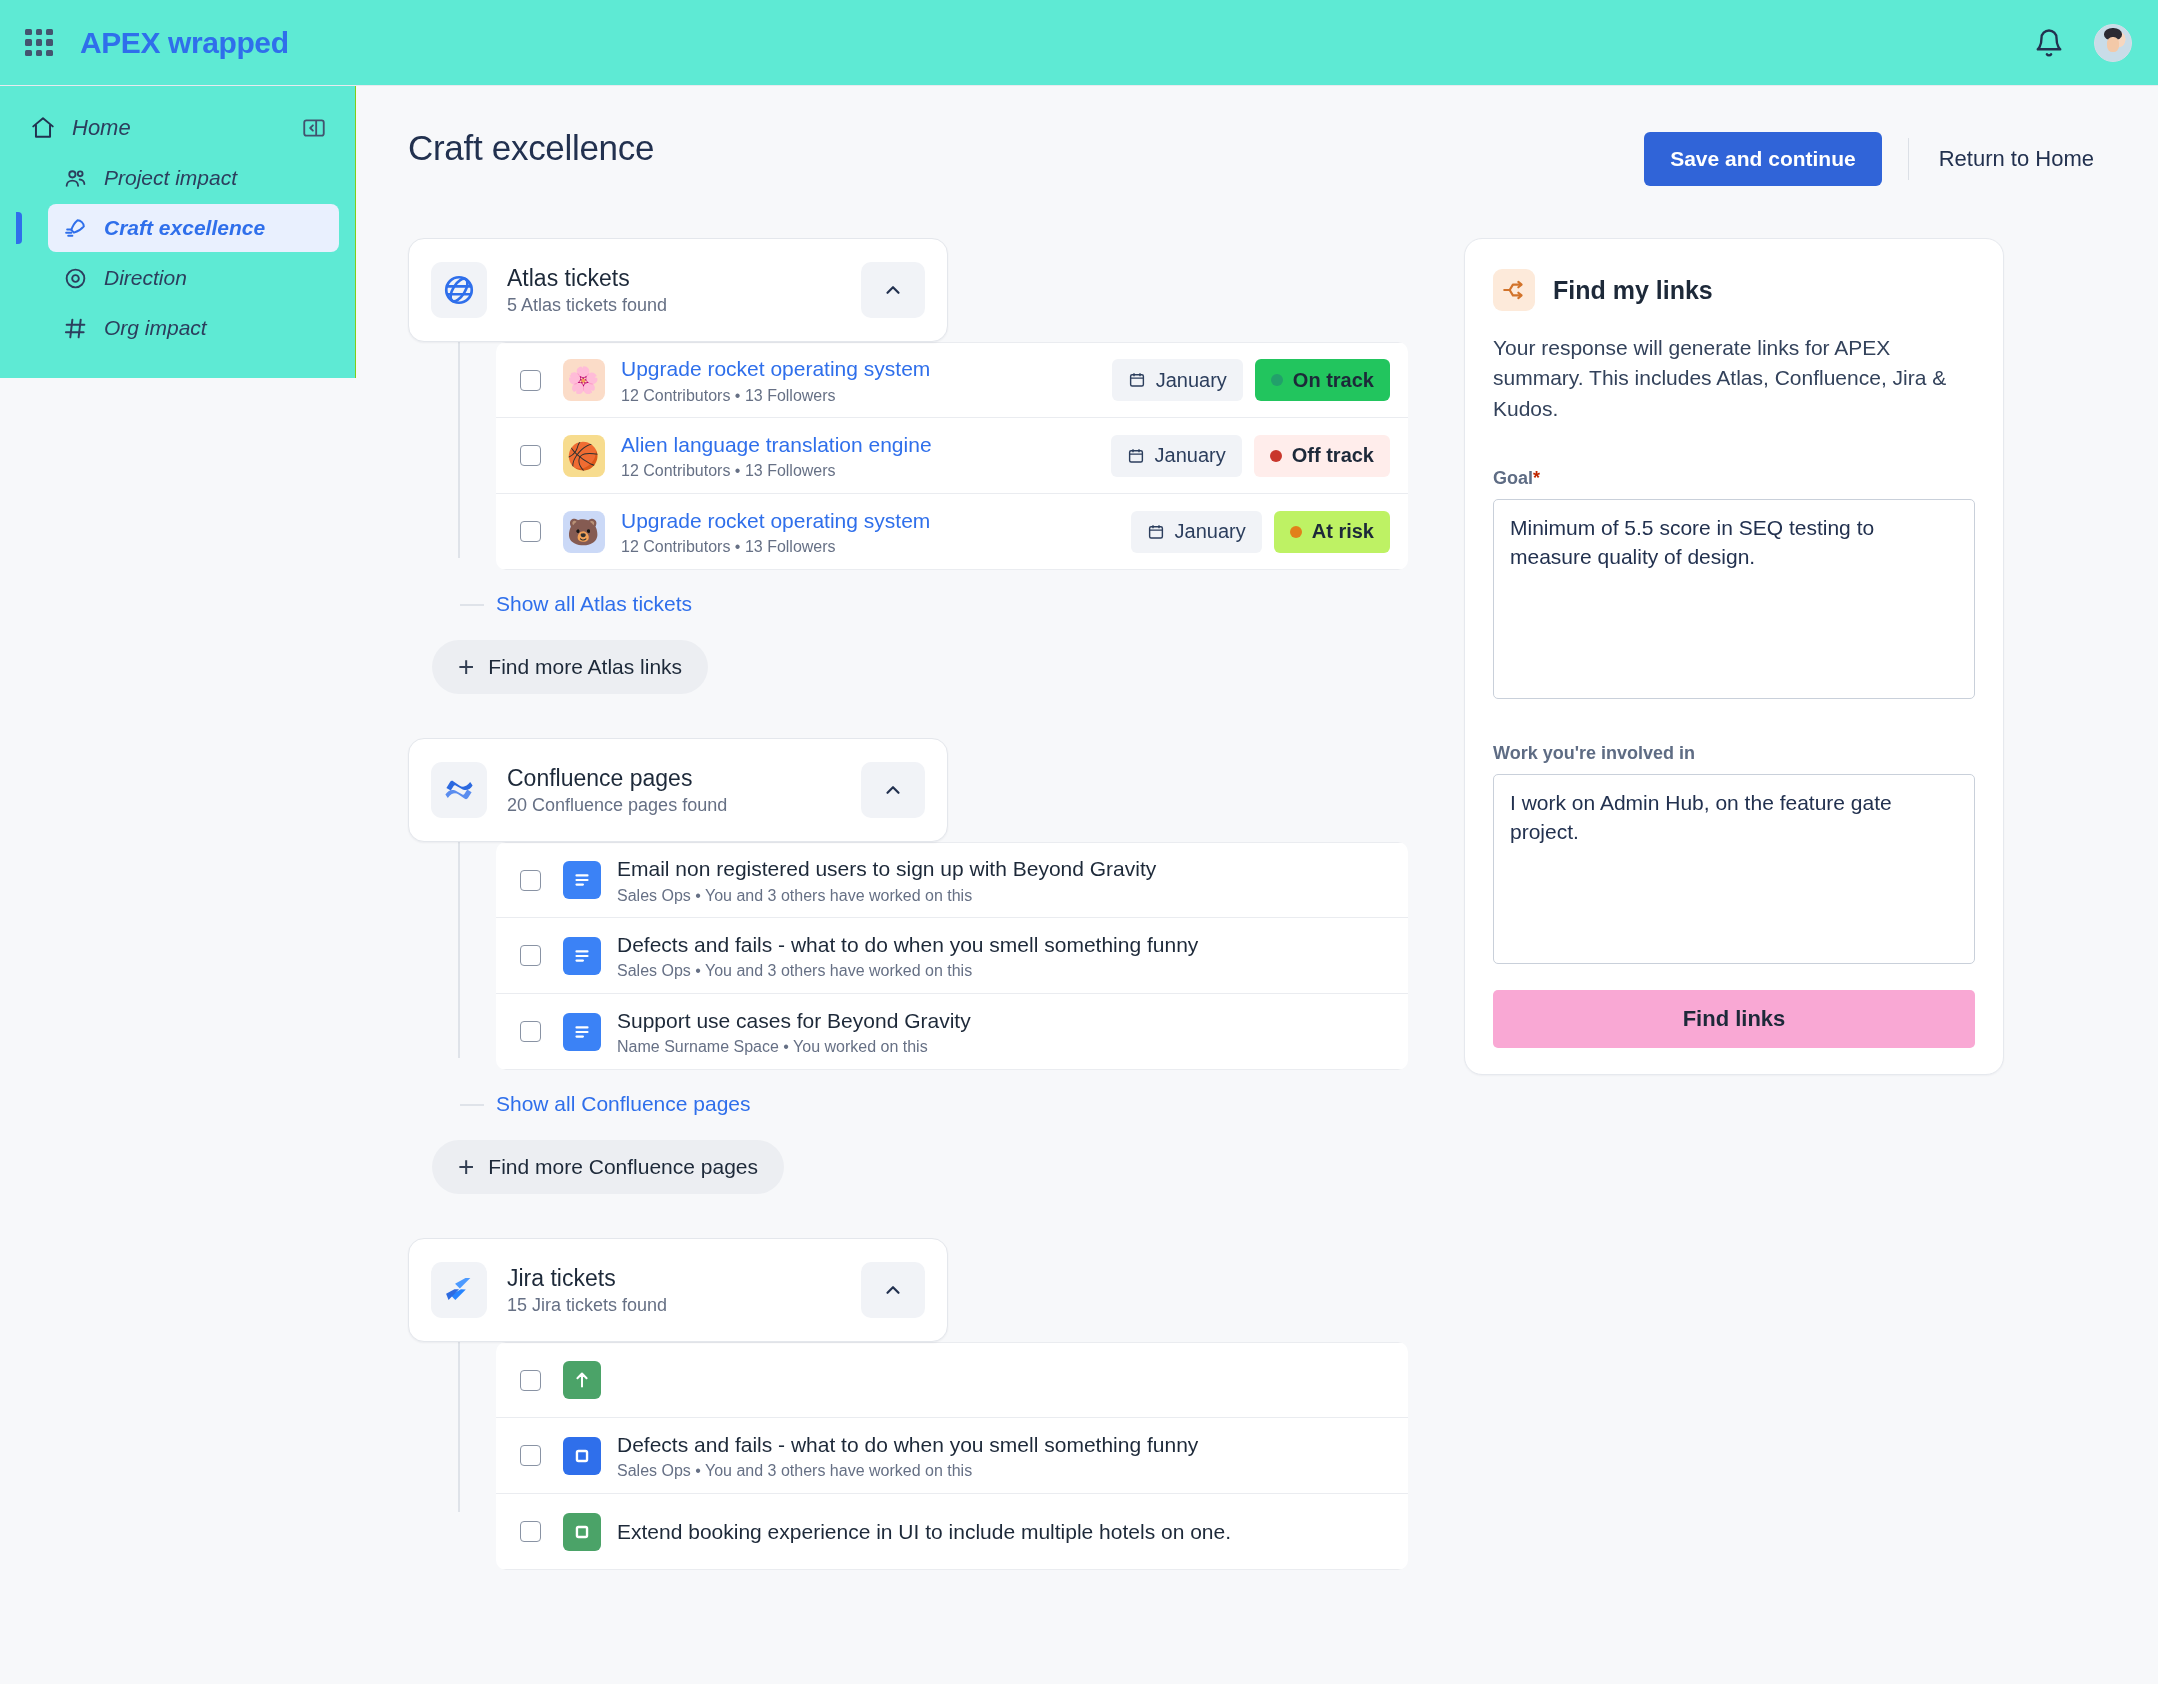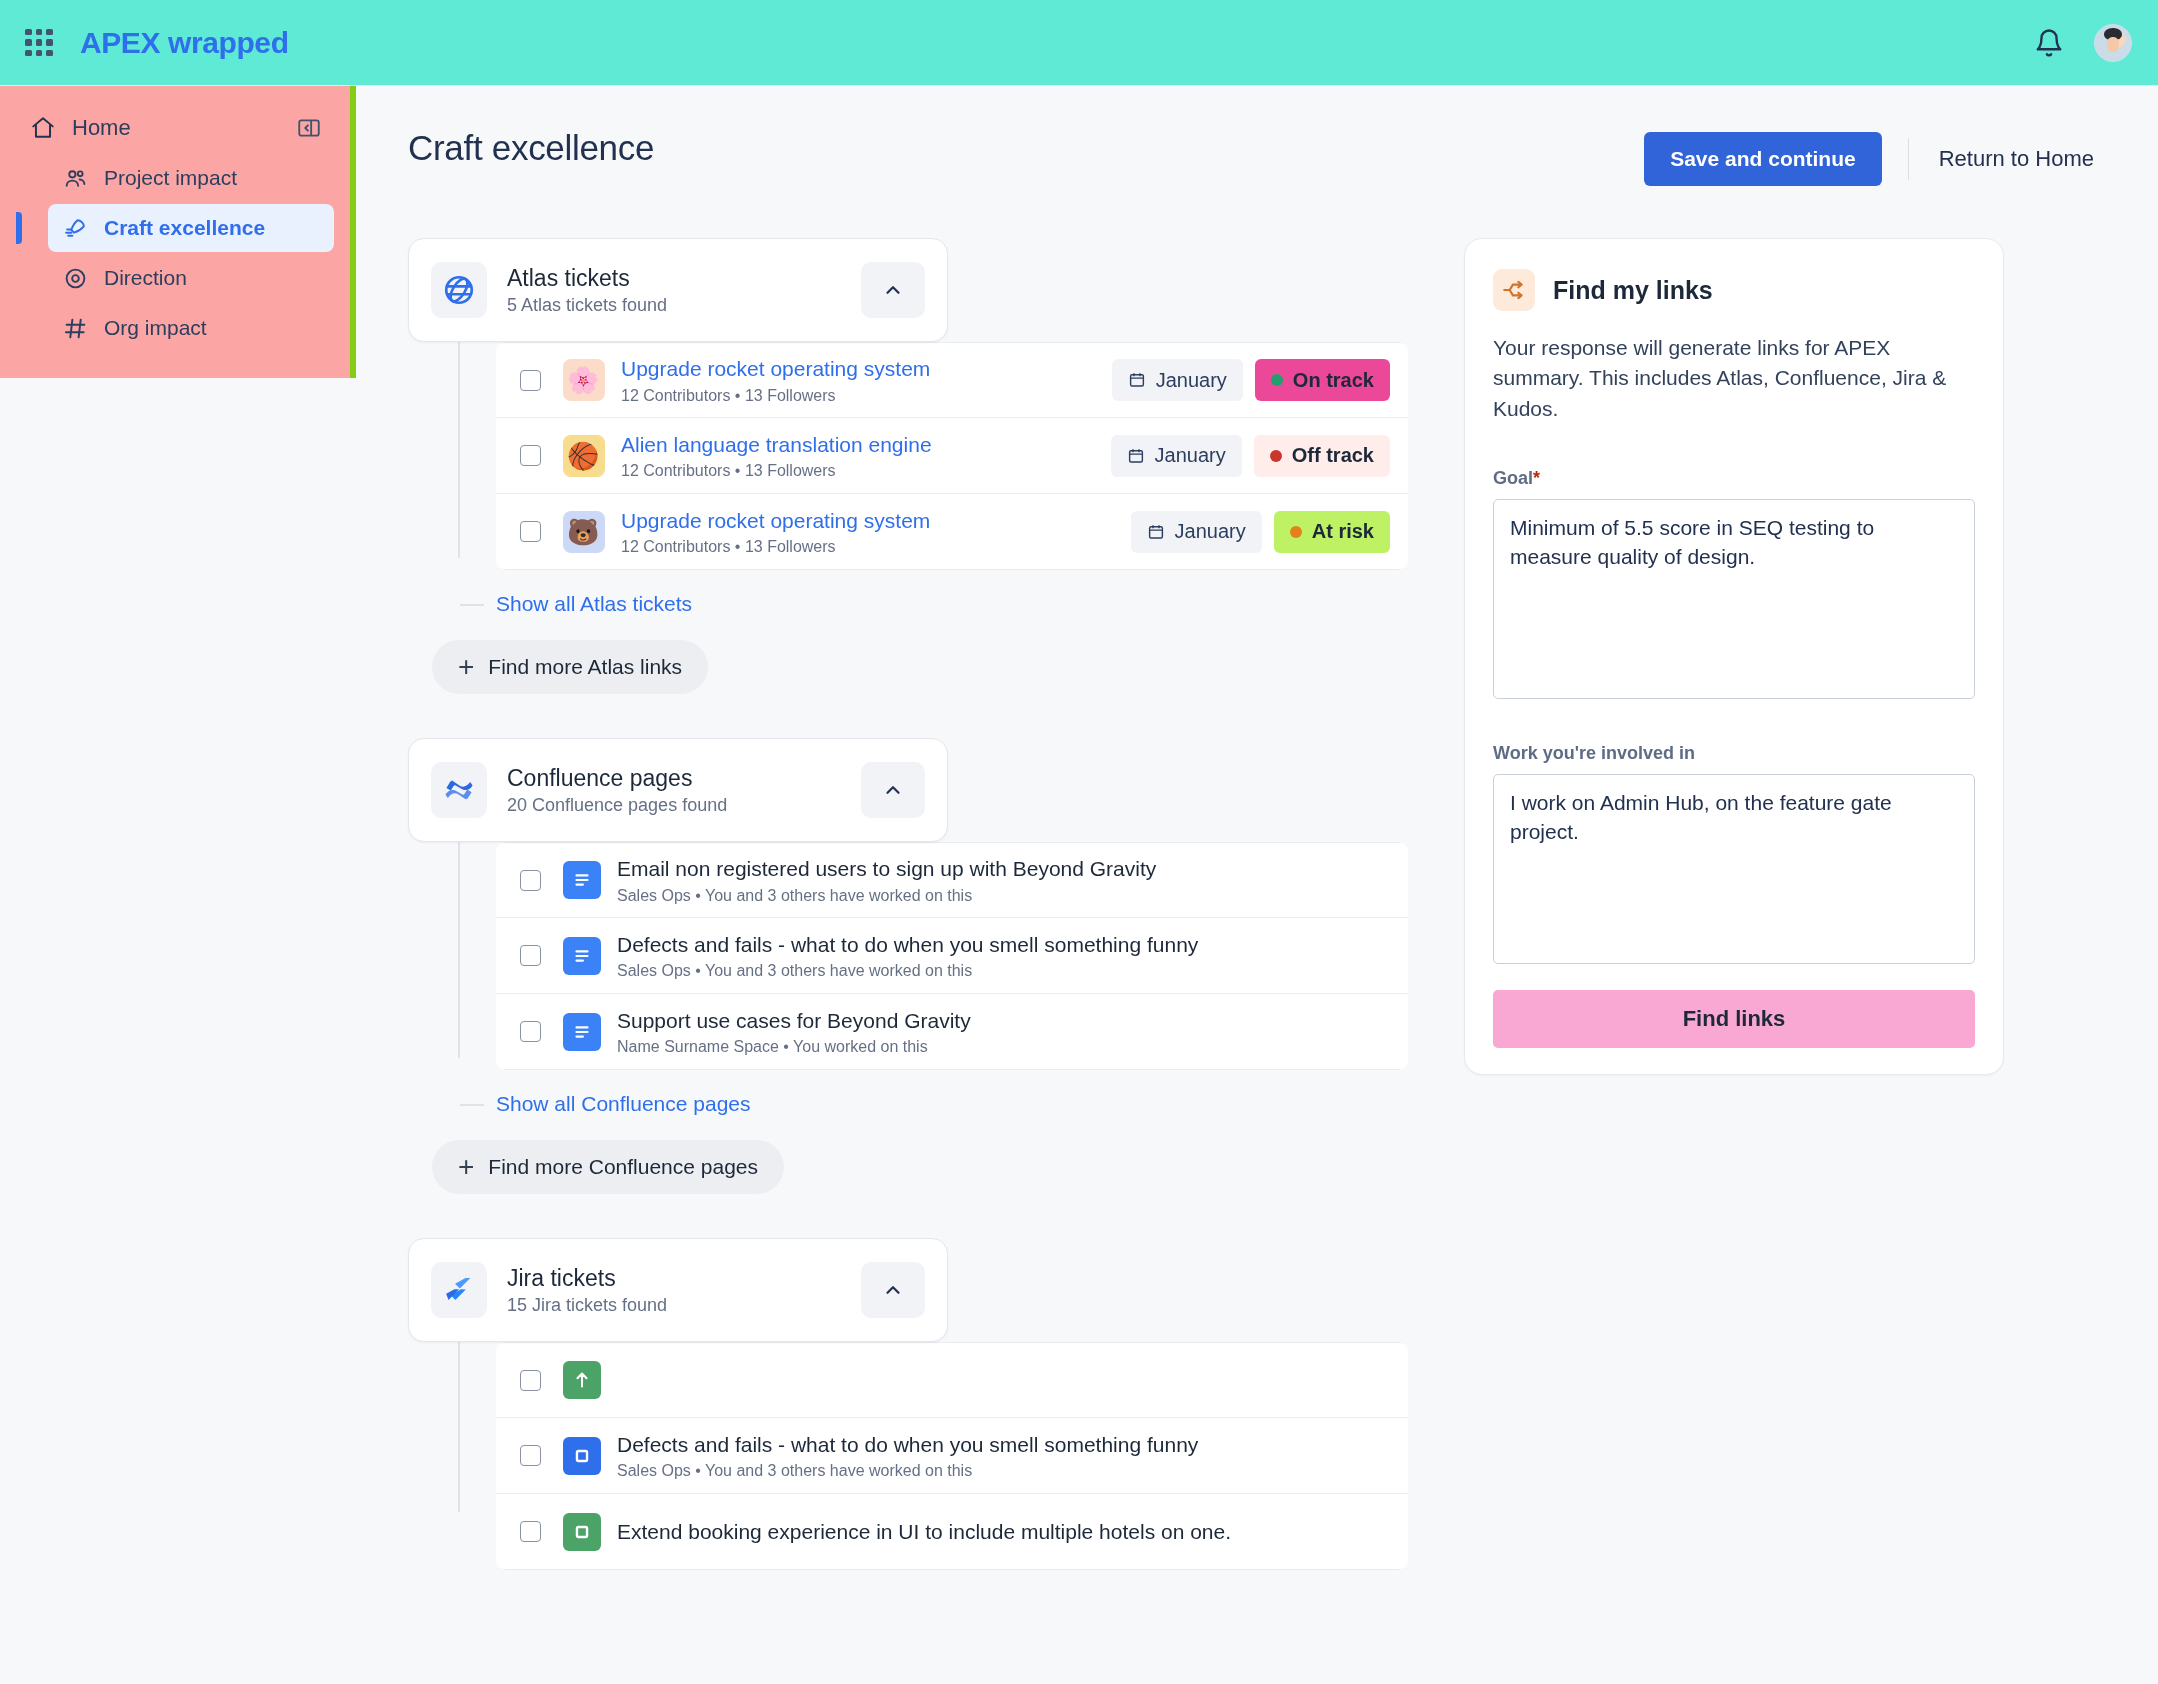--- a/index.html
+++ b/index.html
@@ -50,10 +50,11 @@
 
   
   .sidebar {
-    width: 356px; background: #fca5a5;
-    border-right: 6px solid #84cc16;
+    width: 356px; background: #5eead4;
+    border-right: 1px solid #84cc16;
     padding-top: 16px; flex-shrink: 0;
     height: 292px;
+    font-style: italic;
   }
   .side-row {
     display: flex; align-items: center; height: 48px;

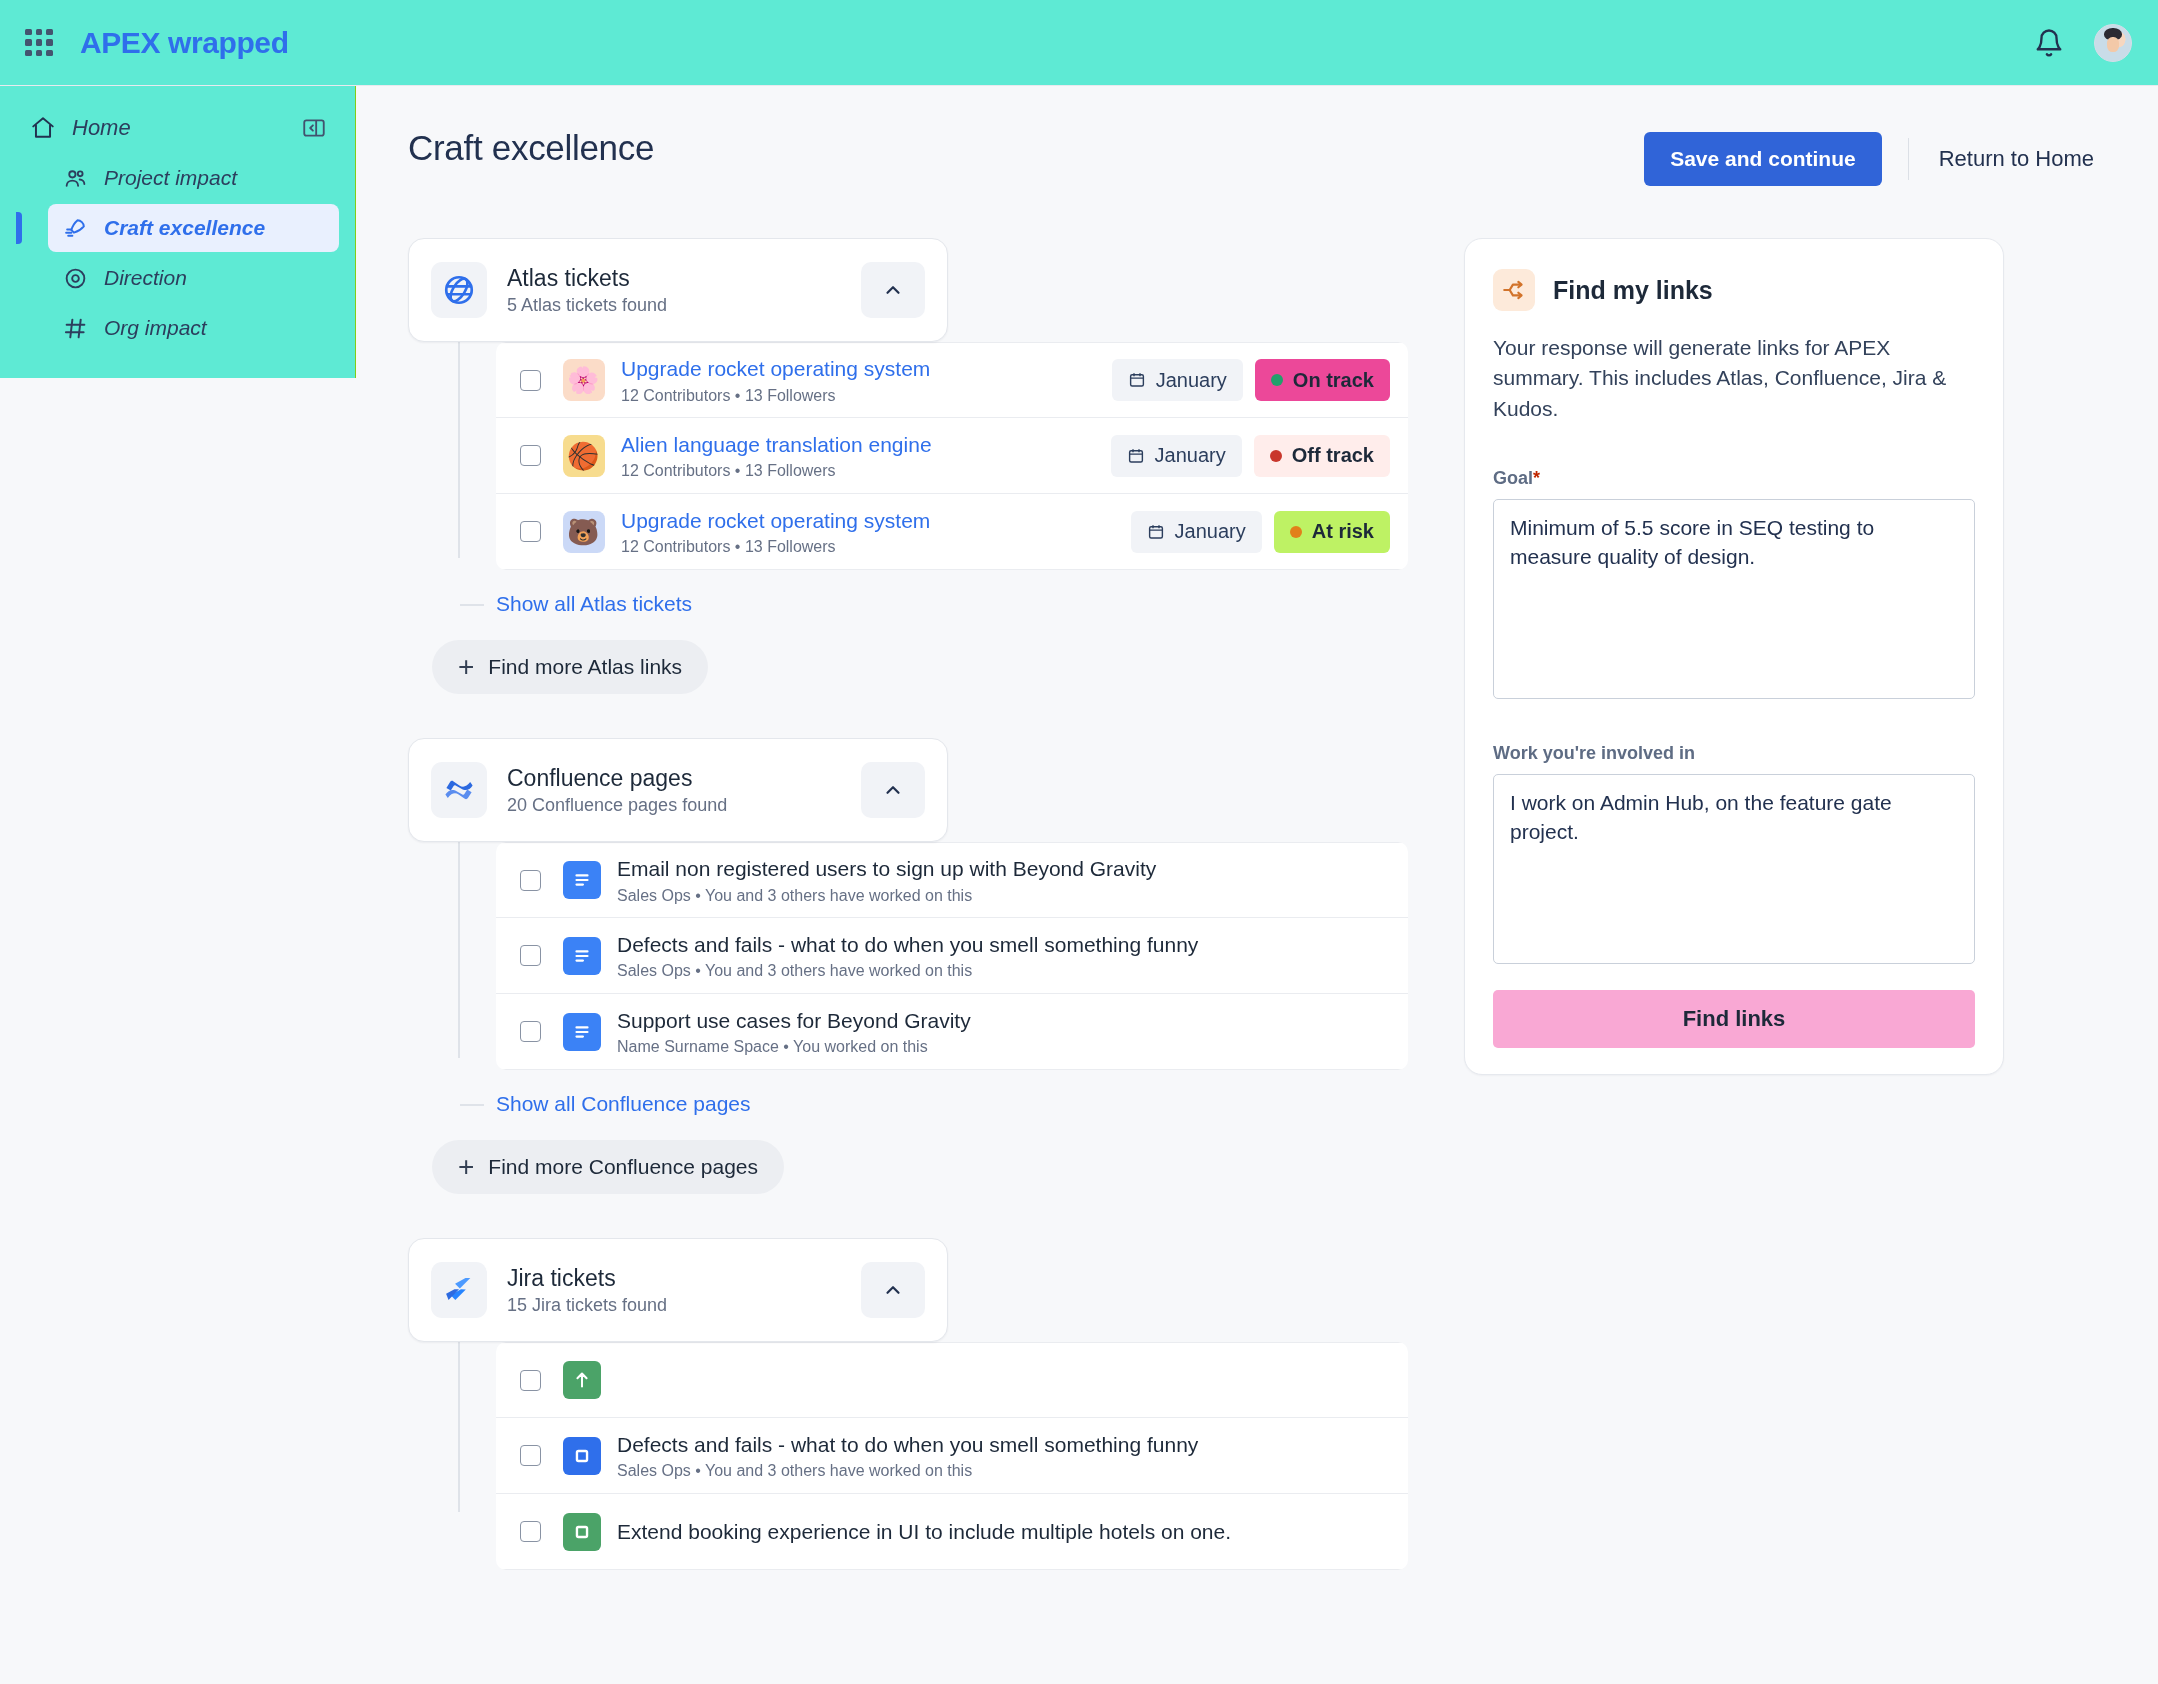--- a/index.html
+++ b/index.html
@@ -349,7 +349,7 @@
                       </svg>
                     <span>January</span>
                   </span>
-                  <span class="chip-status" style="background:#ec4899">
+                  <span class="chip-status" style="background:#22c55e">
                     <span class="sdot" style="background:#22A06B"></span>
                     <span>On track</span>
                   </span>

